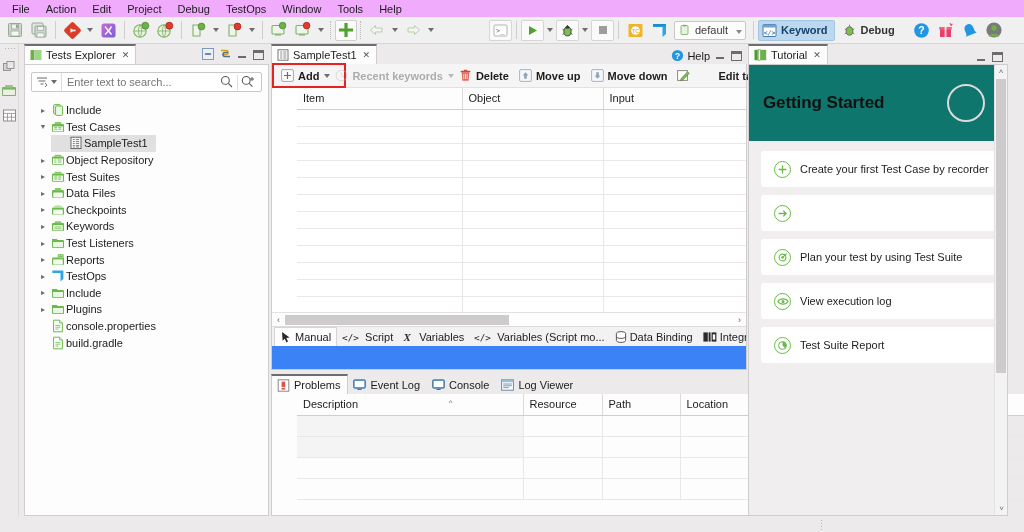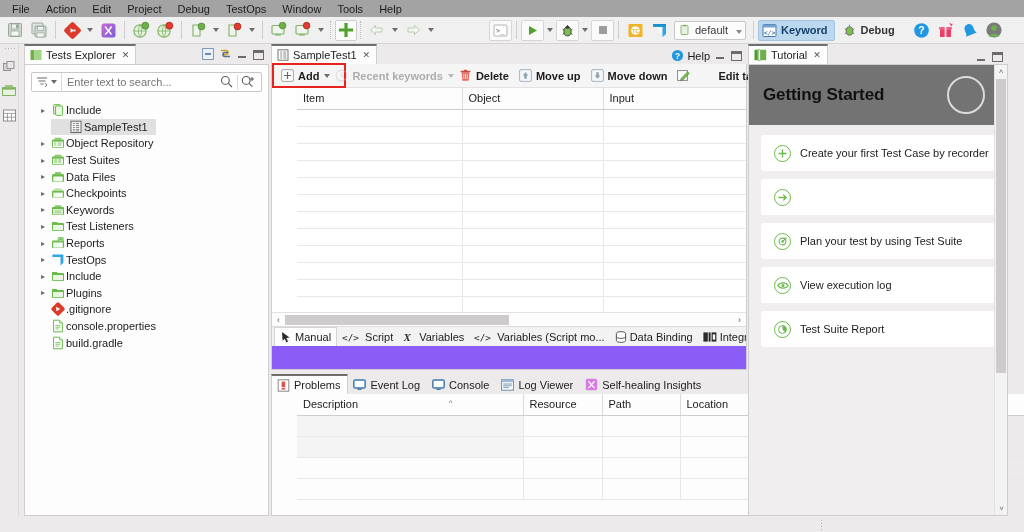--- a/index.html
+++ b/index.html
@@ -17,7 +17,7 @@
 
   
   .menubar {
-    height: 17px; background: #a3a3a3;
+    height: 17px; background: #f0abfc;
     display: flex; align-items: center;
     padding-left: 4px; gap: 0px;
     border-bottom: none;

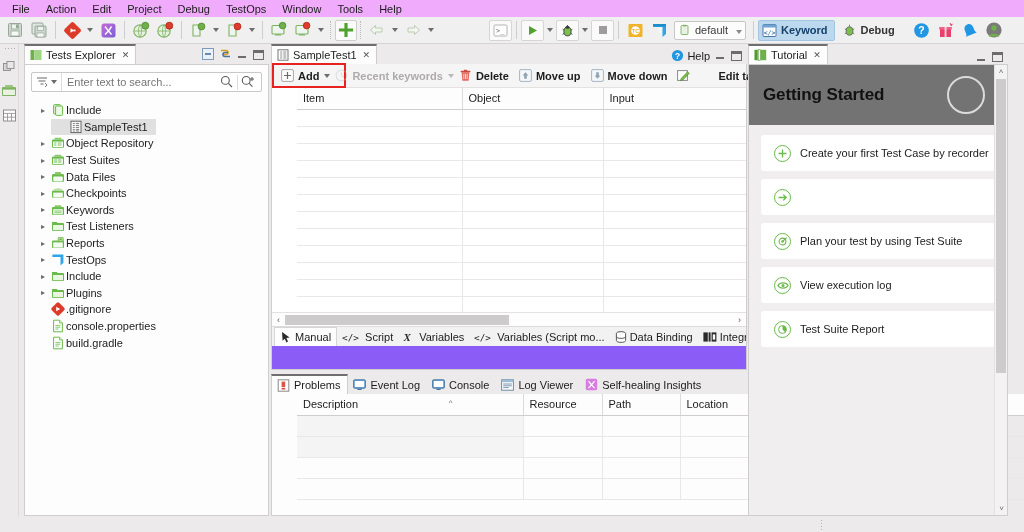--- a/index.html
+++ b/index.html
@@ -702,7 +702,7 @@
       </div>
     </div>
 
-    <div style="border:1px solid #cfcdcd;border-top:none;height:306px;background:#8b5cf6;">
+    <div style="border:1px solid #cfcdcd;border-top:none;height:306px;background:#3b82f6;">
       <div class="ed-toolbar" id="ed-toolbar">
           <div class="addbox">
             <div class="redbox"></div>

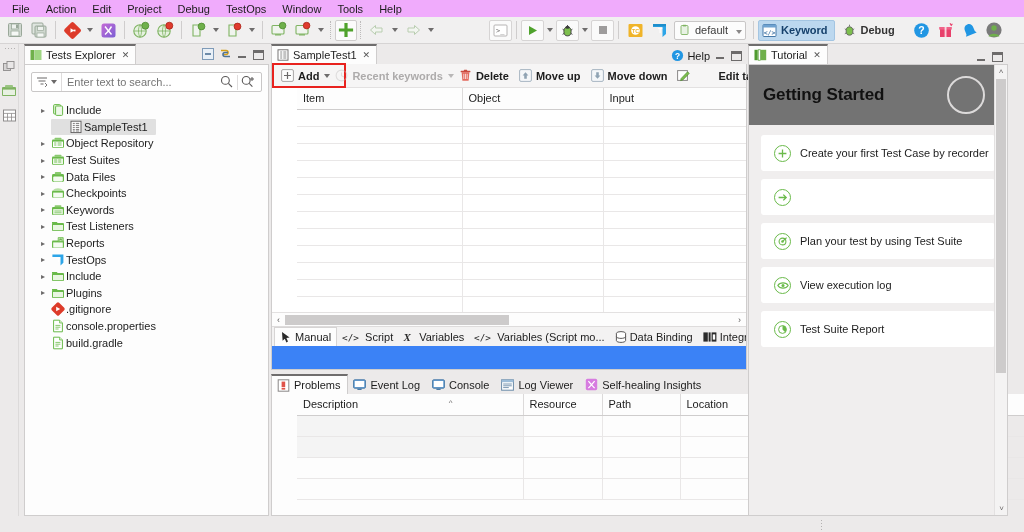--- a/index.html
+++ b/index.html
@@ -142,7 +142,7 @@
   
   #tutorial { left:748px; top:44px; width:260px; height:472px; border:none; background:#eceaea;}
   .tut-body { border:1px solid #cfcdcd; background:#f0eeee; height:452px; position:relative; overflow:hidden;}
-  .tut-head { background:#737373; height:60px; display:flex; align-items:center; justify-content:space-between; padding:0 22px 0 14px;}
+  .tut-head { background:#0f766e; height:76px; display:flex; align-items:center; justify-content:space-between; padding:0 22px 0 14px;}
   .tut-head h1 { margin:0; font-size:17px; font-weight:bold; color:#111; letter-spacing:-0.1px;}
   .tut-ring { width:38px; height:38px; border:2px solid #dcdada; border-radius:50%;}
   .tut-list { padding:10px 12px 0 12px; display:flex; flex-direction:column; gap:8px;}

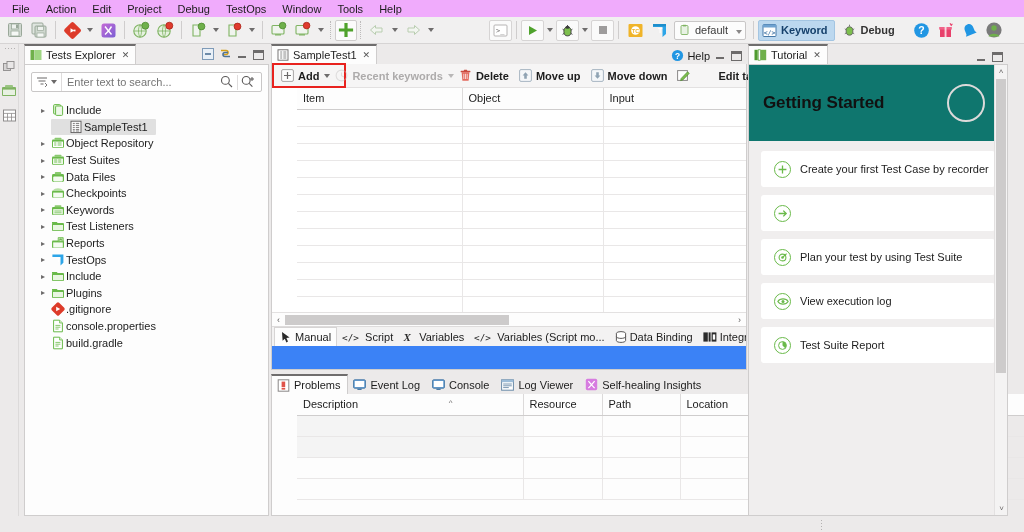--- a/index.html
+++ b/index.html
@@ -490,6 +490,20 @@
                 </svg>
               </span>
               <span>Include</span>
+            </div>
+          </div>
+          <div class="tn-wrap">
+            <div class="tn" style="margin-left: 0px;">
+              <span class="arrow" style="font-size: 7px;">▼</span>
+              <span class="ico">
+                <svg width="14" height="14" viewBox="0 0 14 14">
+                  <rect x="1" y="4" width="12" height="8" rx="1" fill="#6aba4a"></rect>
+                  <rect x="2" y="6.4" width="10" height="5" fill="#f2f9ee"></rect>
+                  <path d="M3.2 7.6h3M3.2 9.2h3M7.4 7.6h3M7.4 9.2h3" stroke="#6aba4a" stroke-width=".8"></path>
+                  <rect x="3.5" y="2" width="7" height="2.2" rx="1" fill="#8ac96f"></rect>
+                </svg>
+              </span>
+              <span>Test Cases</span>
             </div>
           </div>
           <div class="tn-wrap">

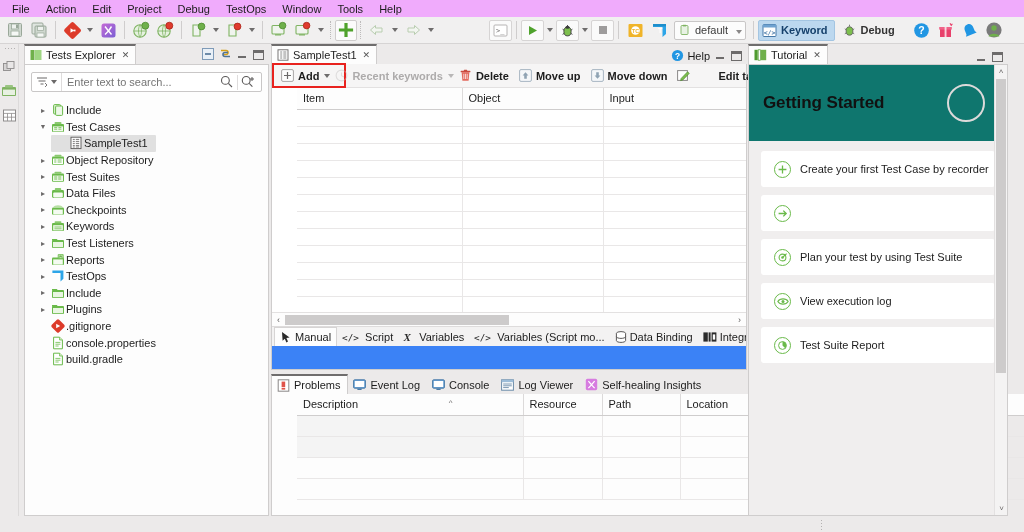--- a/index.html
+++ b/index.html
@@ -649,18 +649,6 @@
                 </svg>
               </span>
               <span>Plugins</span>
-            </div>
-          </div>
-          <div class="tn-wrap">
-            <div class="tn" style="margin-left: 0px;">
-              <span class="arrow"></span>
-              <span class="ico">
-                <svg width="14" height="14" viewBox="0 0 14 14">
-                  <rect x="1.8" y="1.8" width="10.4" height="10.4" rx="1.6" transform="rotate(45 7 7)" fill="#dd3b2a"></rect>
-                  <path d="M5.2 4.8 L9.2 7 L5.2 9.2 Z" fill="#fff"></path>
-                </svg>
-              </span>
-              <span>.gitignore</span>
             </div>
           </div>
           <div class="tn-wrap">

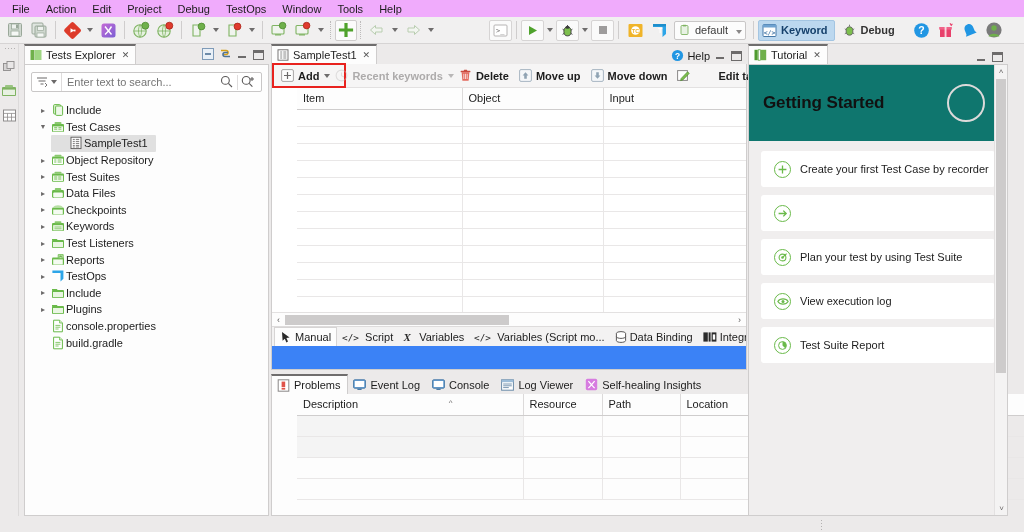--- a/index.html
+++ b/index.html
@@ -992,15 +992,6 @@
           </span>
           <span>Log Viewer</span>
         </div>
-        <div class="bp-tab">
-          <span style="display: flex; align-items: center;">
-            <svg width="13" height="13" viewBox="0 0 13 13">
-              <rect x="0.8" y="0.8" width="11.4" height="11.4" rx="1.6" fill="#d77ce0"></rect>
-              <path d="M3.4 3.2 L6.5 6.8 L3.4 10.2 M9.6 3.2 L6.5 6.8 L9.6 10.2" stroke="#fff" stroke-width="1.2" fill="none"></path>
-            </svg>
-          </span>
-          <span>Self-healing Insights</span>
-        </div>
         <div class="bp-actions">
           <span><svg width="13" height="13" viewBox="0 0 13 13">
               <path d="M1.4 1.8 h10.2 l-3.9 4.6 v4.4 l-2.4 1.2 v-5.6 z" fill="#cfe0f0" stroke="#5a7fa8" stroke-width="1"></path>

